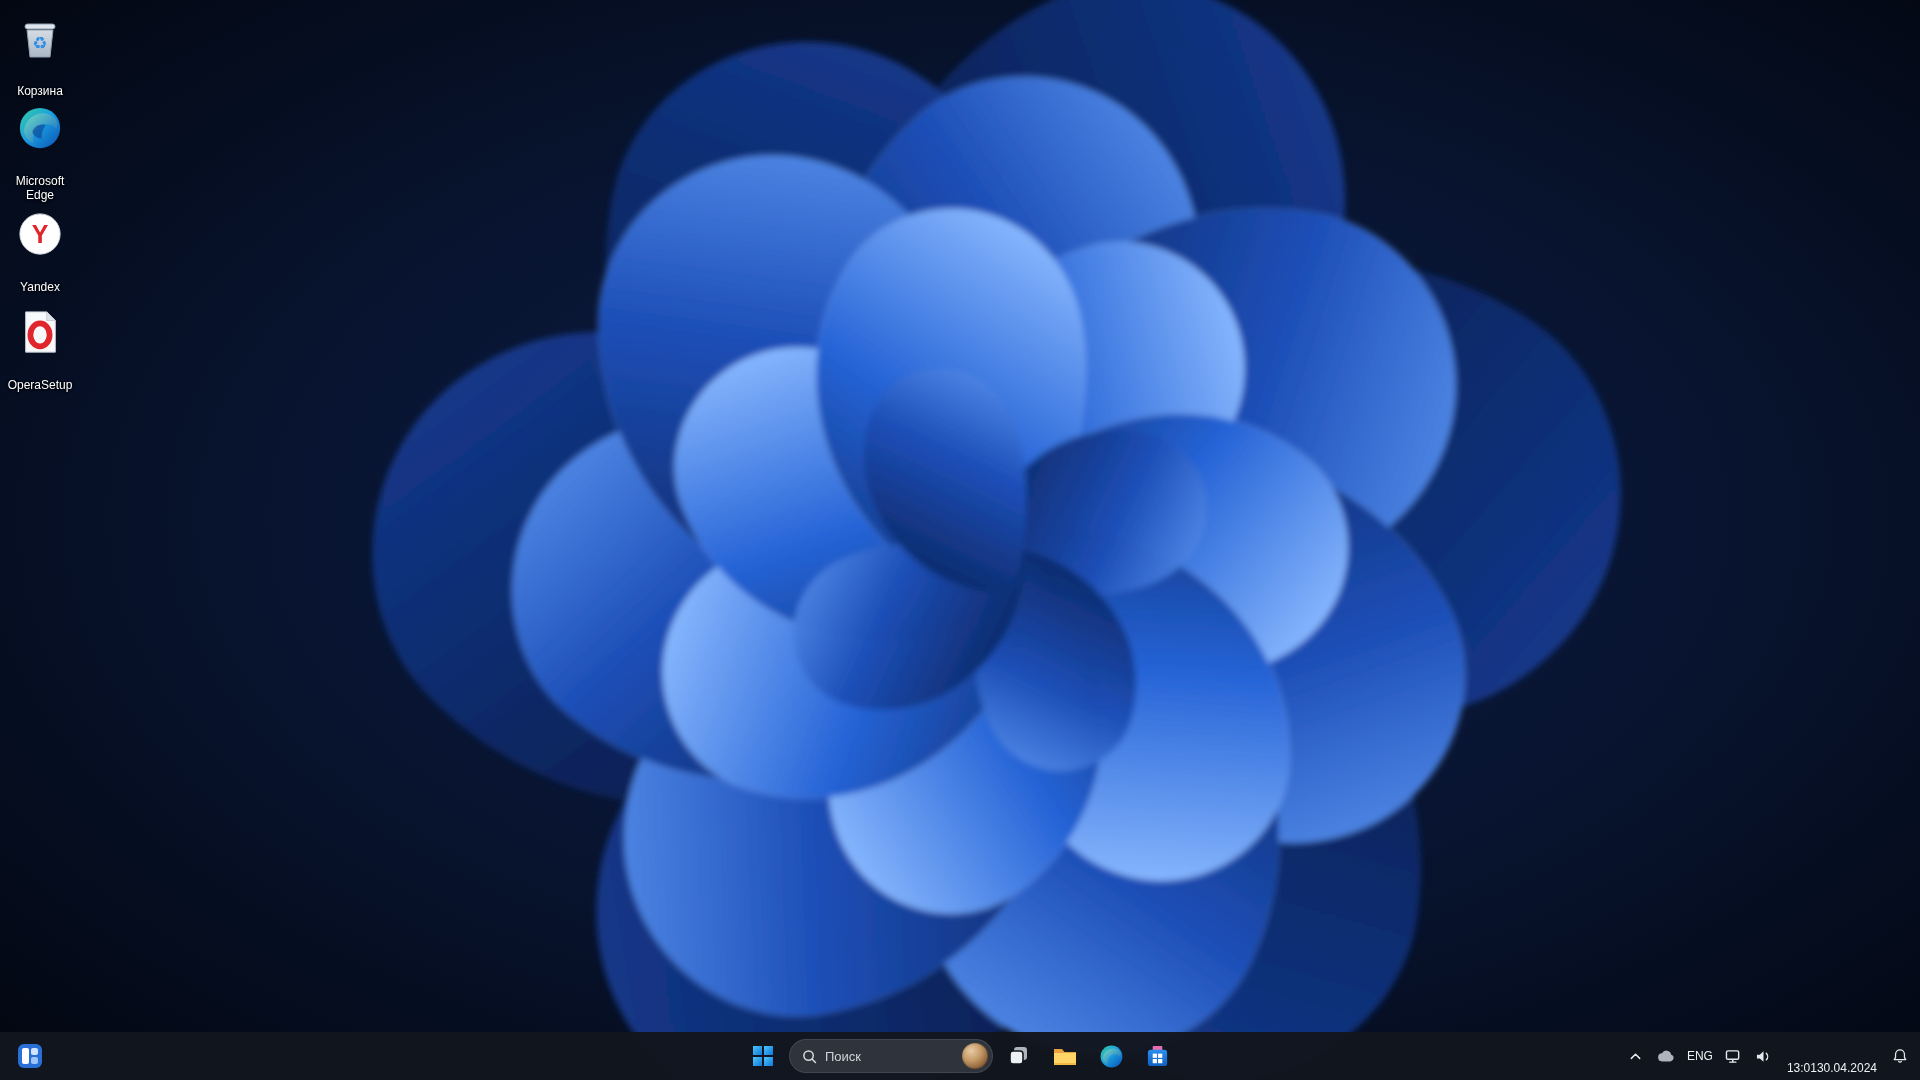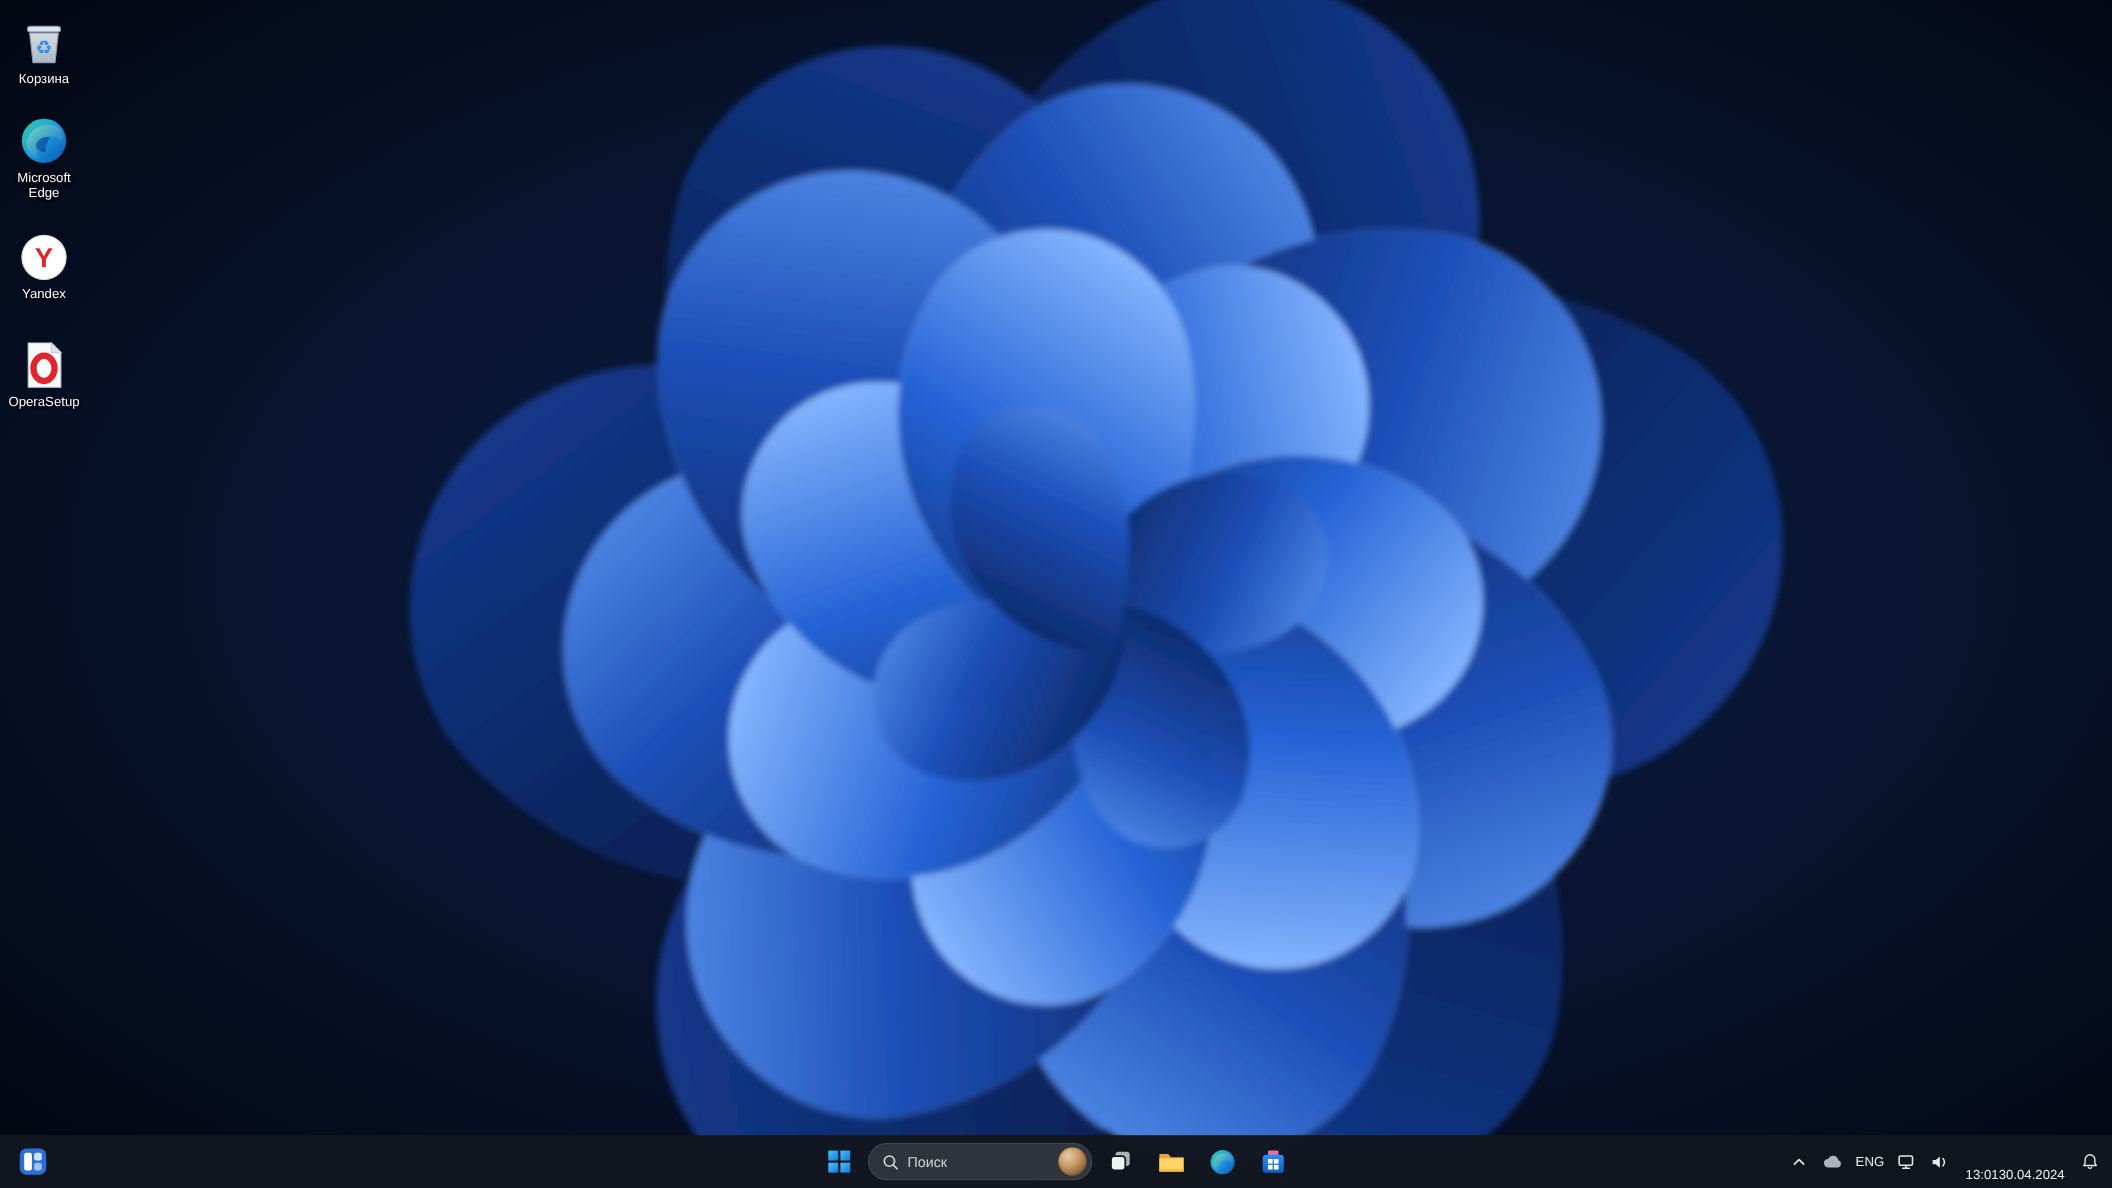--- a/index.html
+++ b/index.html
@@ -21,7 +21,7 @@
   .desktop-icon .label {
     color:#ffffff; font-size:12px; line-height:1.15; text-align:center;
     text-shadow:0 1px 3px rgba(0,0,0,.95), 0 0 2px rgba(0,0,0,.85);
-    max-width:76px; word-wrap:break-word;
+    max-width:76px; word-wrap:break-word;margin-top:20px;
   }
   #icon-recycle { top:14px; }
   #icon-edge    { top:104px; }

